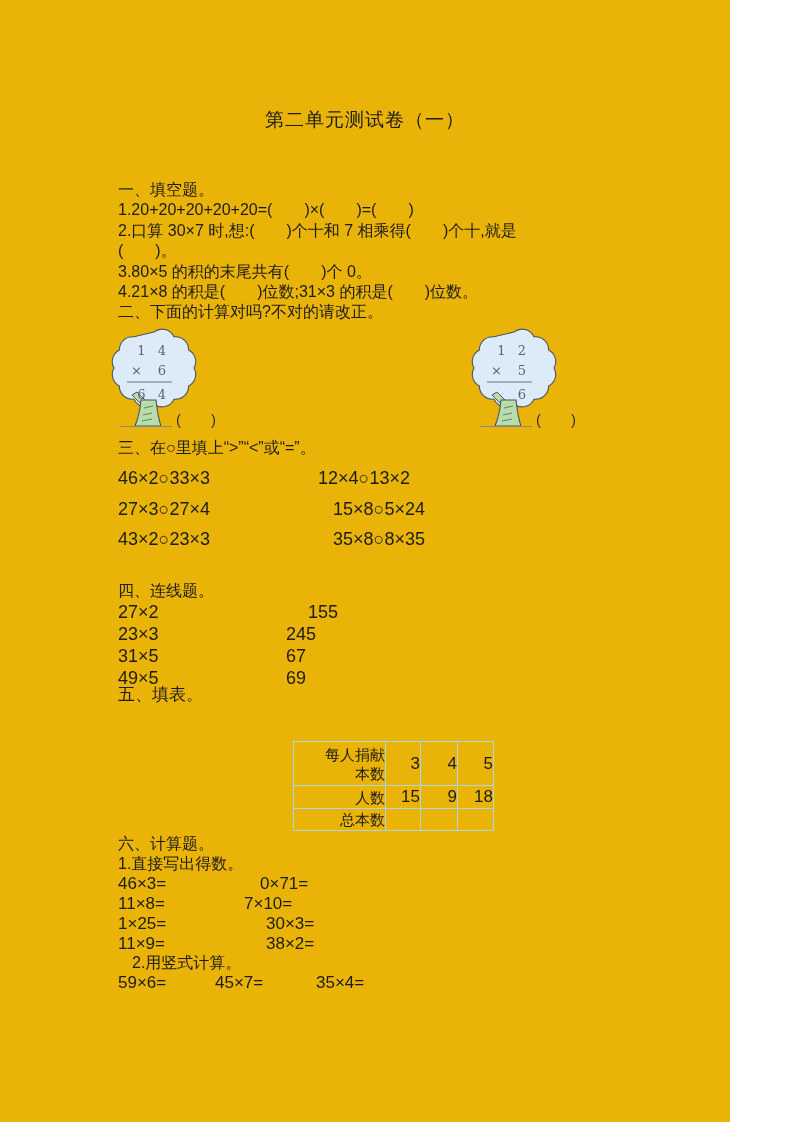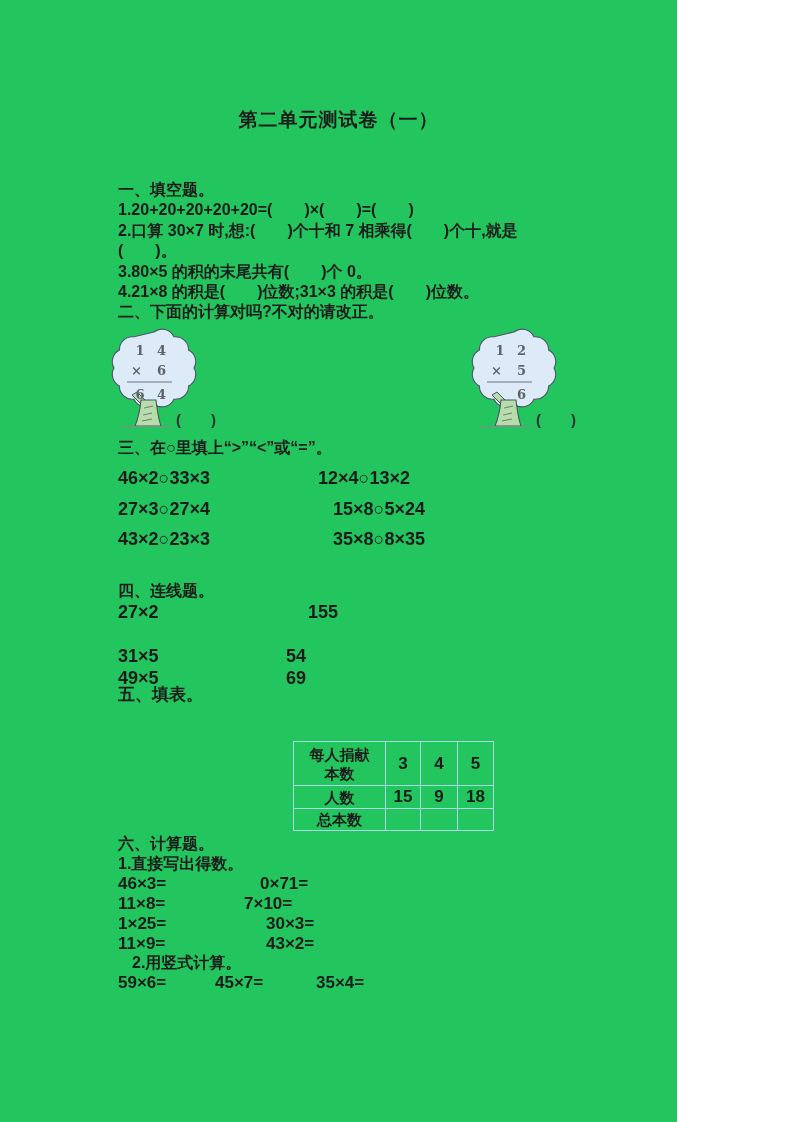--- a/index.html
+++ b/index.html
@@ -3,8 +3,8 @@
 <meta charset="utf-8">
 <style>
   html,body{margin:0;padding:0;background:#ffffff;}
-  .page{position:relative;width:677px;height:1122px;background:#22c55e;overflow:hidden;
-        font-family:"Liberation Sans","DejaVu Sans",sans-serif;color:#1c1c1c;font-weight:bold;}
+  .page{position:relative;width:730px;height:1122px;background:#eab308;overflow:hidden;
+        font-family:"Liberation Sans","DejaVu Sans",sans-serif;color:#1c1c1c;}
   .abs{position:absolute;}
 
   

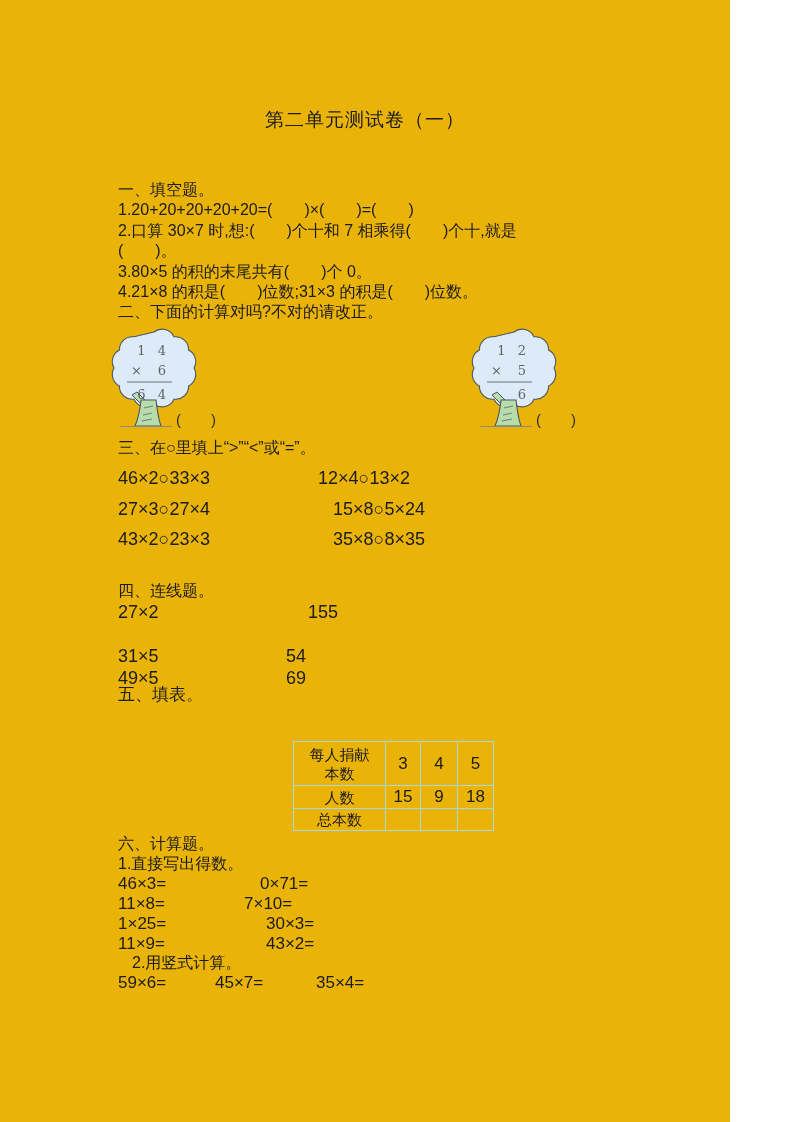--- a/index.html
+++ b/index.html
@@ -123,6 +123,9 @@
   <div class="abs match-row" id="match-row-1">
     <span class="l">27×2</span><span class="r">155</span>
   </div>
+  <div class="abs match-row" id="match-row-2">
+    <span class="l">23×3</span><span class="r">245</span>
+  </div>
   <div class="abs match-row" id="match-row-3">
     <span class="l">31×5</span><span class="r">54</span>
   </div>

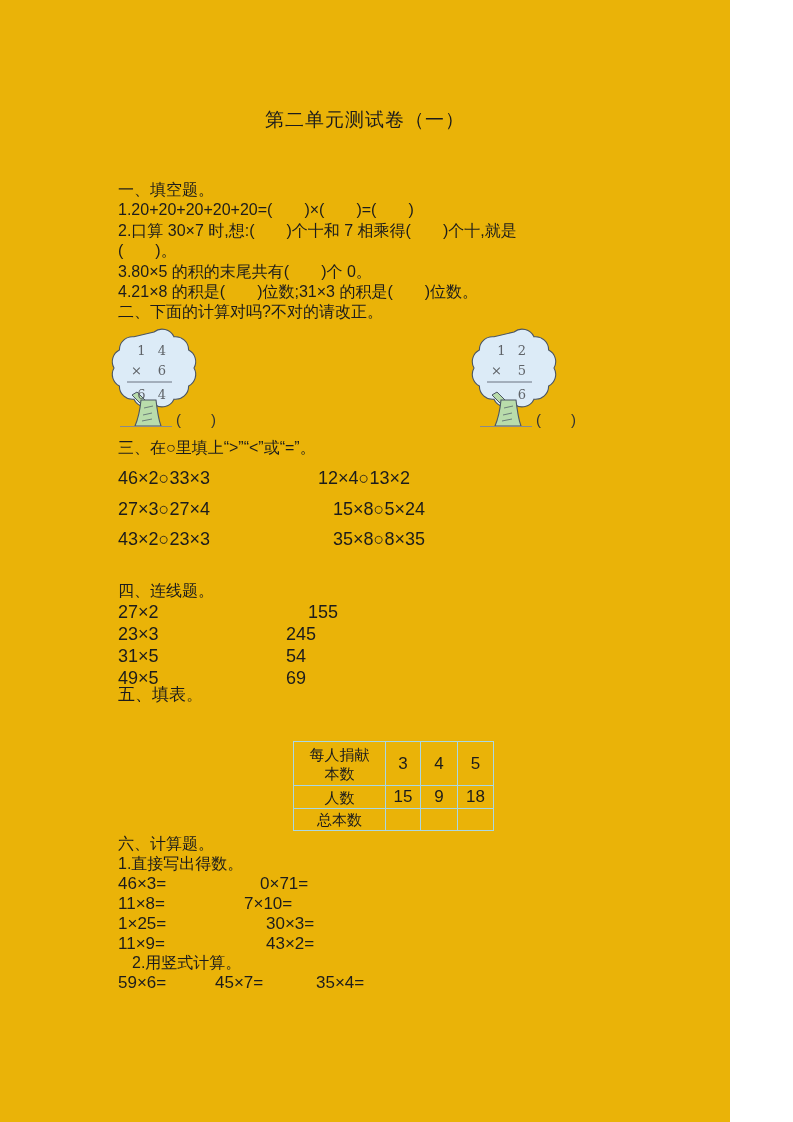--- a/index.html
+++ b/index.html
@@ -127,7 +127,7 @@
     <span class="l">23×3</span><span class="r">245</span>
   </div>
   <div class="abs match-row" id="match-row-3">
-    <span class="l">31×5</span><span class="r">54</span>
+    <span class="l">31×5</span><span class="r">67</span>
   </div>
   <div class="abs match-row" id="match-row-4">
     <span class="l">49×5</span><span class="r">69</span>

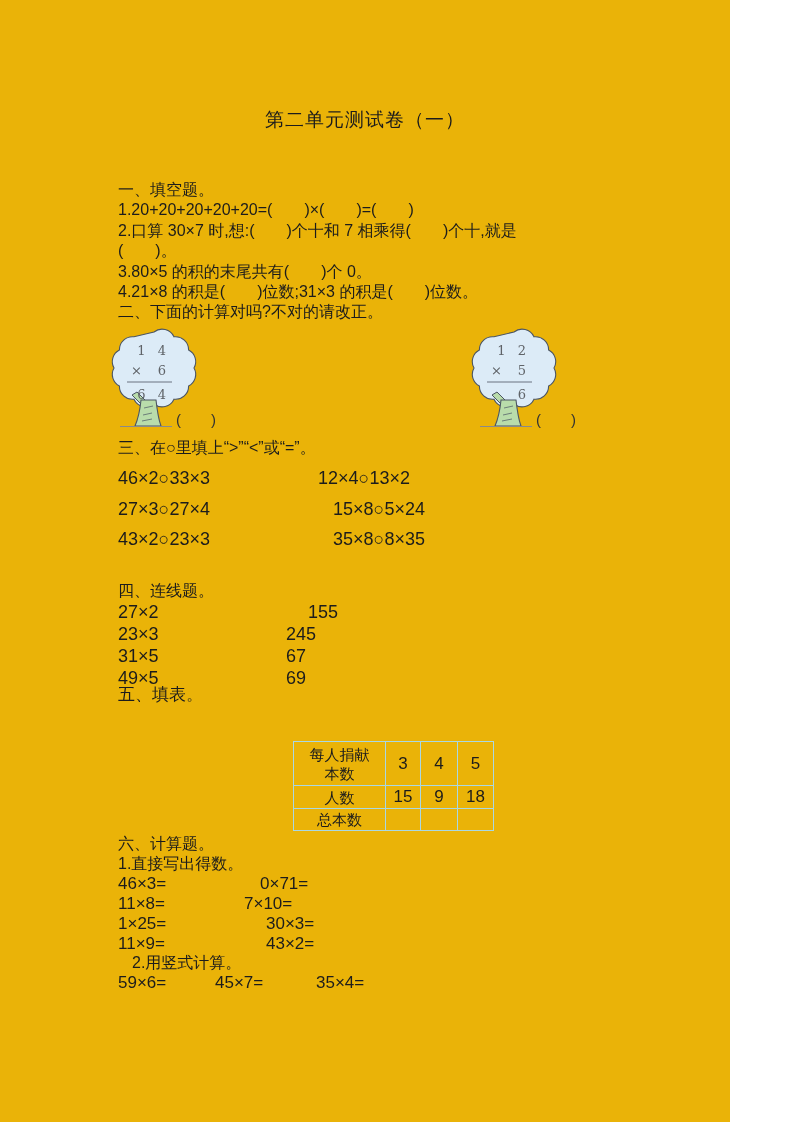--- a/index.html
+++ b/index.html
@@ -40,7 +40,7 @@
   #table-title{top:700px;left:0;width:100%;text-align:center;font-size:17px;letter-spacing:2px;
                font-family:"Liberation Serif","DejaVu Serif",serif;}
   #stat-table{left:293px;top:741px;border-collapse:collapse;table-layout:fixed;}
-  #stat-table td{border:1px solid #a9d8e4;text-align:center;vertical-align:middle;padding:0;overflow:hidden;}
+  #stat-table td{border:1px solid #a9d8e4;text-align:right;vertical-align:middle;padding:0;overflow:hidden;}
   .cell-label{font-size:15px;line-height:19px;}
   .cell-num{font-size:17px;}
   .r1{height:44px;} .r2{height:23px;} .r3{height:22px;}

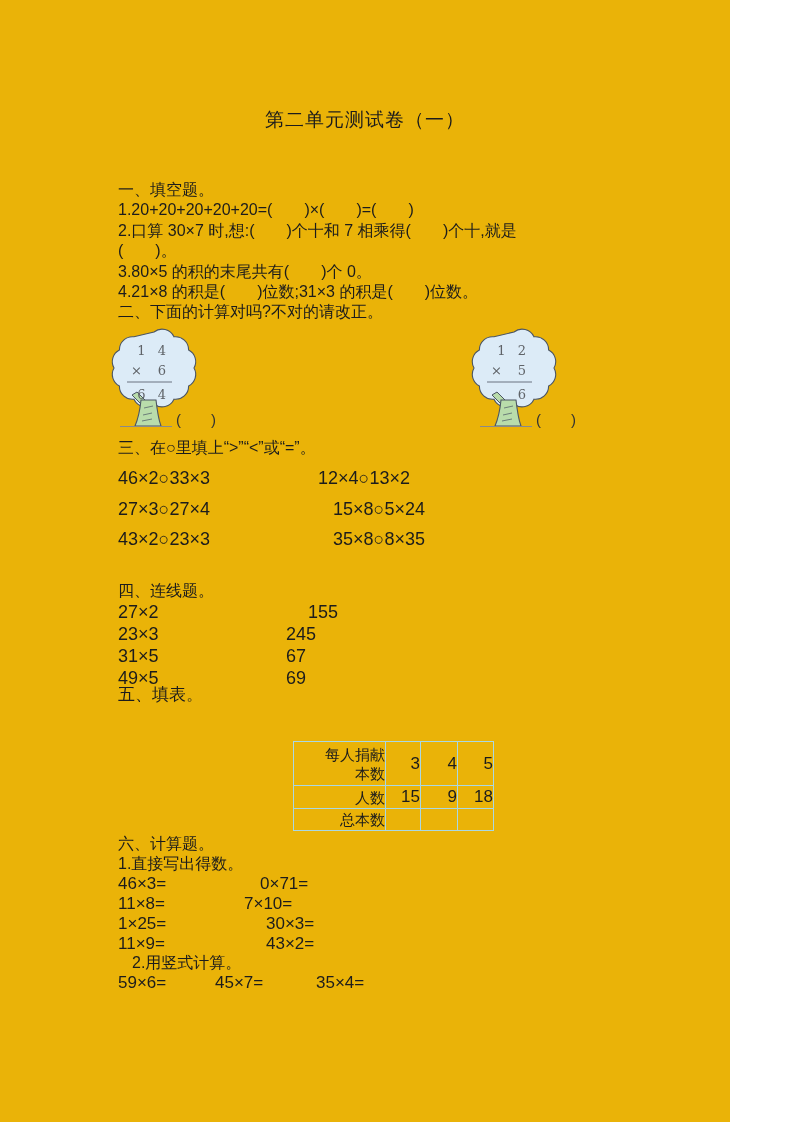--- a/index.html
+++ b/index.html
@@ -178,7 +178,7 @@
     <span class="l">1×25=</span><span class="r">30×3=</span>
   </div>
   <div class="abs oral-row" id="oral-row-4">
-    <span class="l">11×9=</span><span class="r">43×2=</span>
+    <span class="l">11×9=</span><span class="r">38×2=</span>
   </div>
   <div class="abs" id="calc-sub2">2.用竖式计算。</div>
   <div class="abs" id="vert-row">

